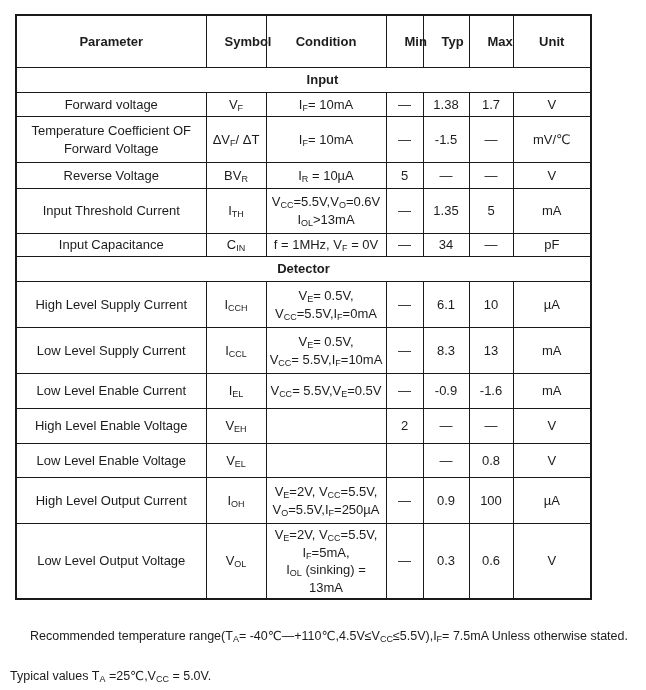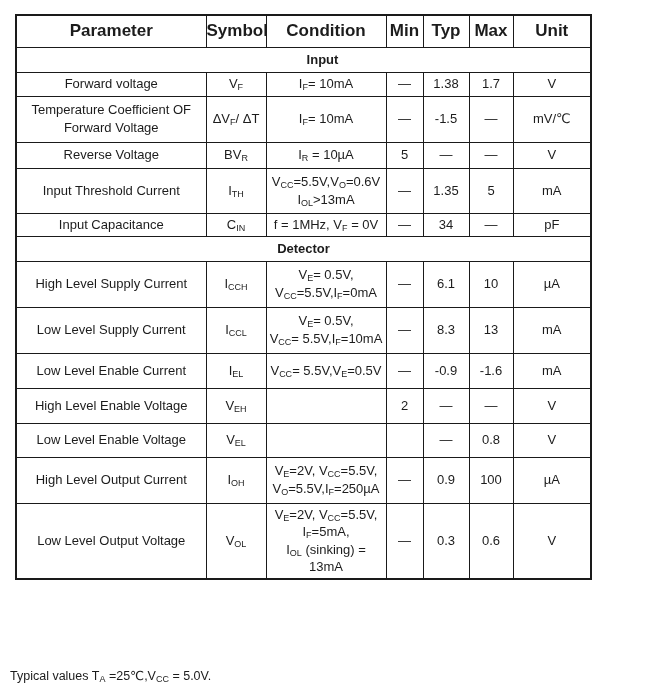--- a/index.html
+++ b/index.html
@@ -28,11 +28,11 @@
 
   table.spec th {
     font-weight: bold;
-    font-size: 17px;
+    font-size: 13px;
     text-align: center;
     vertical-align: middle;
     height: 32px;
-    padding: 0;
+    padding: 18px;
   }
   table.spec td {
     font-size: 13px;

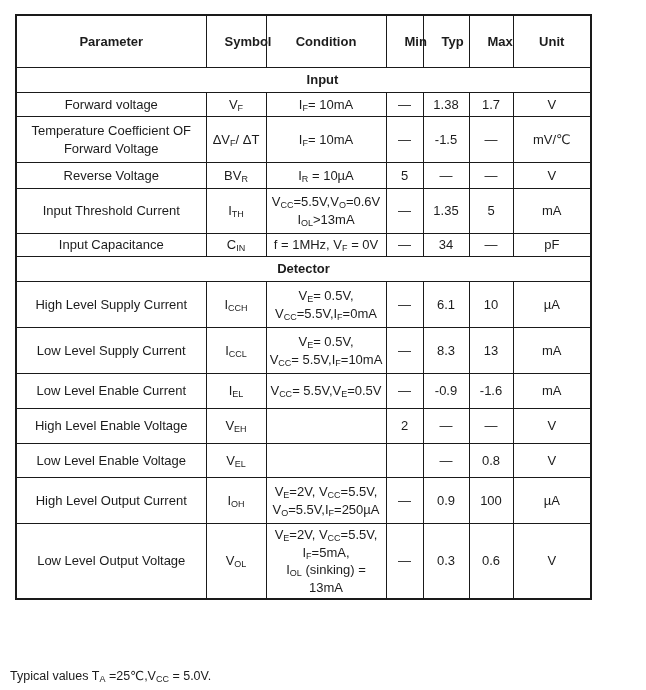--- a/index.html
+++ b/index.html
@@ -238,6 +238,7 @@
       </tbody>
   </table>
 
+  <p class="footnote first">Recommended temperature range(T<sub>A</sub>= -40℃—+110℃,4.5V≤V<sub>CC</sub>≤5.5V),I<sub>F</sub>= 7.5mA Unless otherwise stated.</p>
   <p class="footnote second">Typical values T<sub>A</sub> =25℃,V<sub>CC</sub> = 5.0V.</p>
 
 </div>

